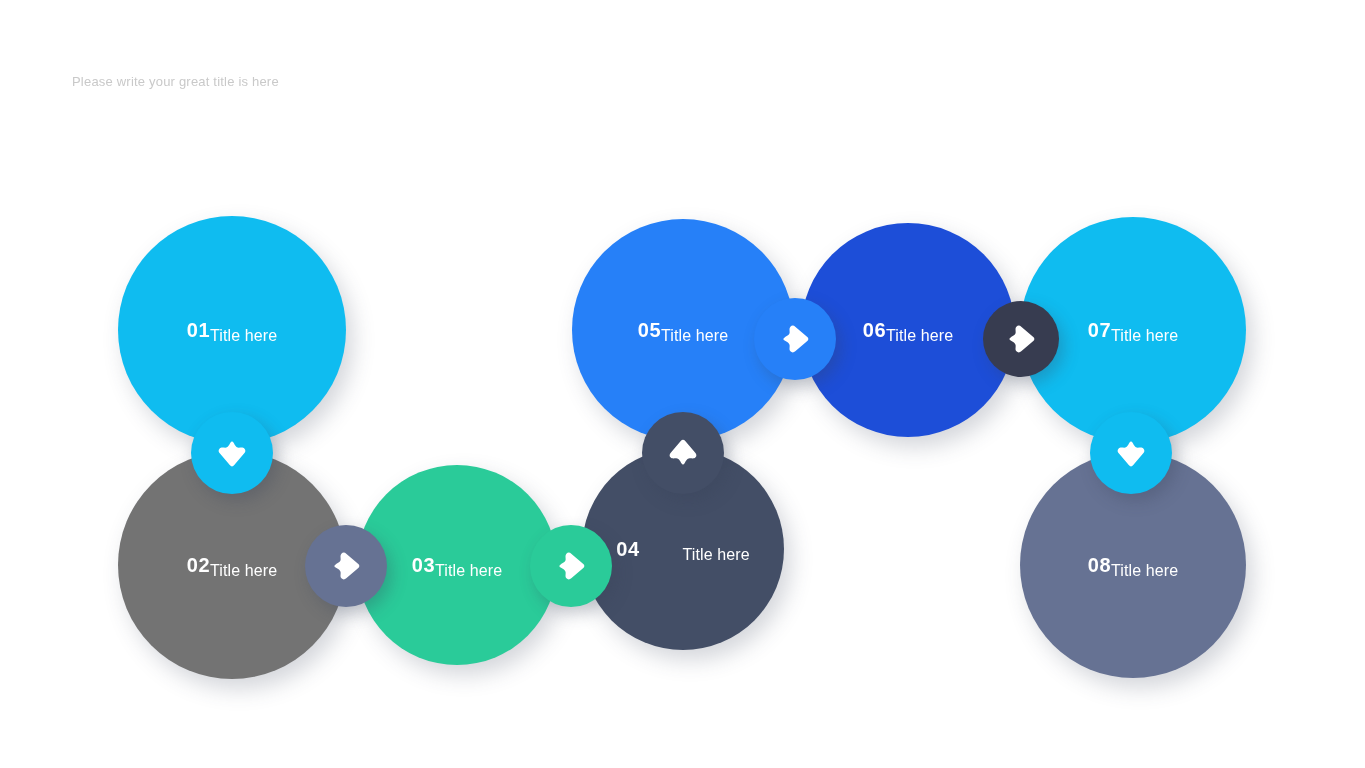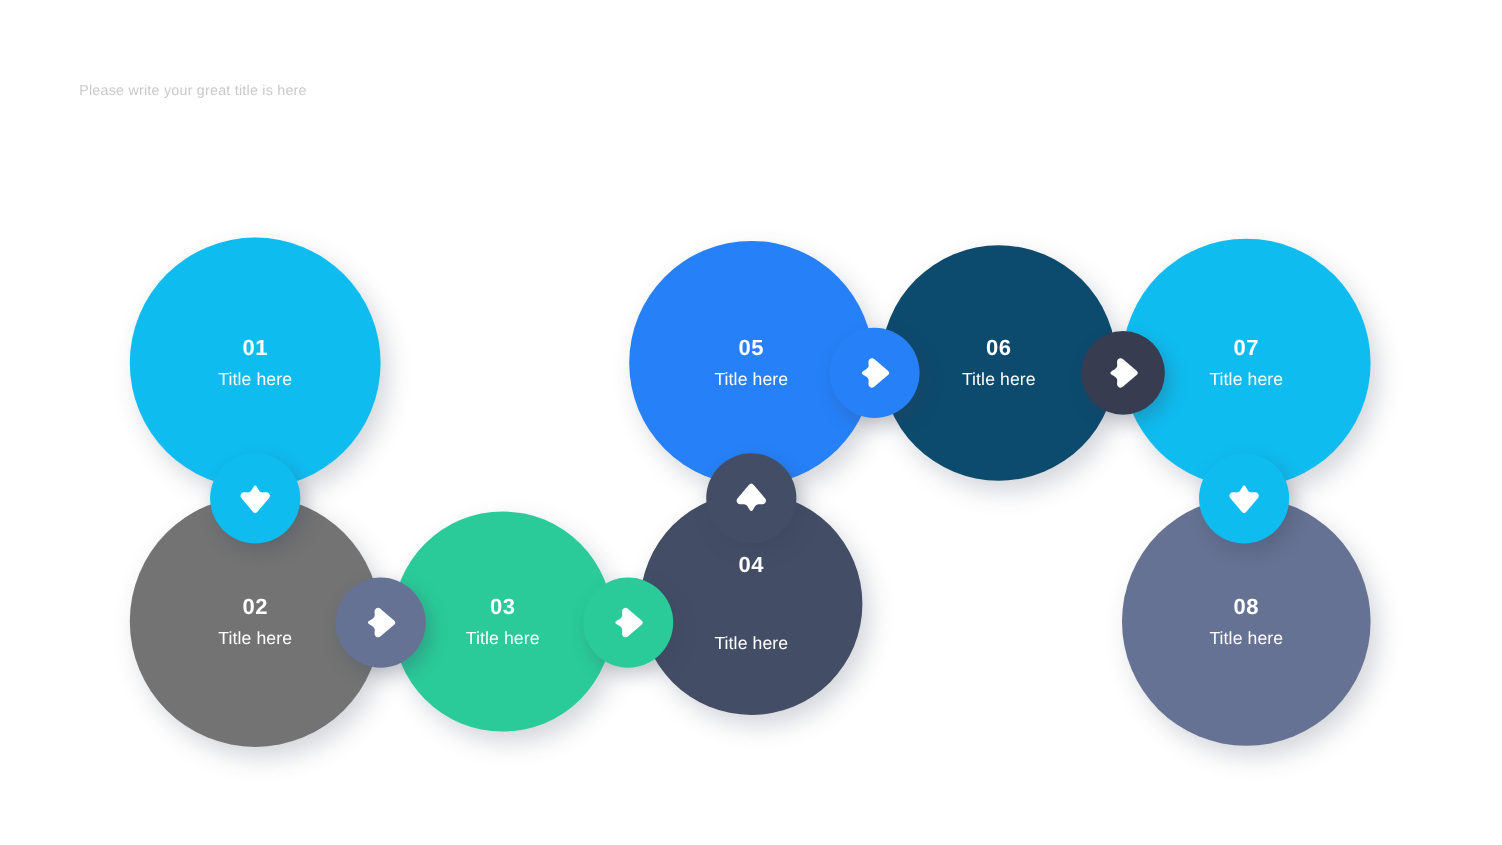--- a/index.html
+++ b/index.html
@@ -52,7 +52,7 @@
     position: absolute;
     border-radius: 50%;
     display: flex;
-    flex-direction: column;
+    flex-direction: row;
     align-items: center;
     justify-content: center;
     color: #ffffff;

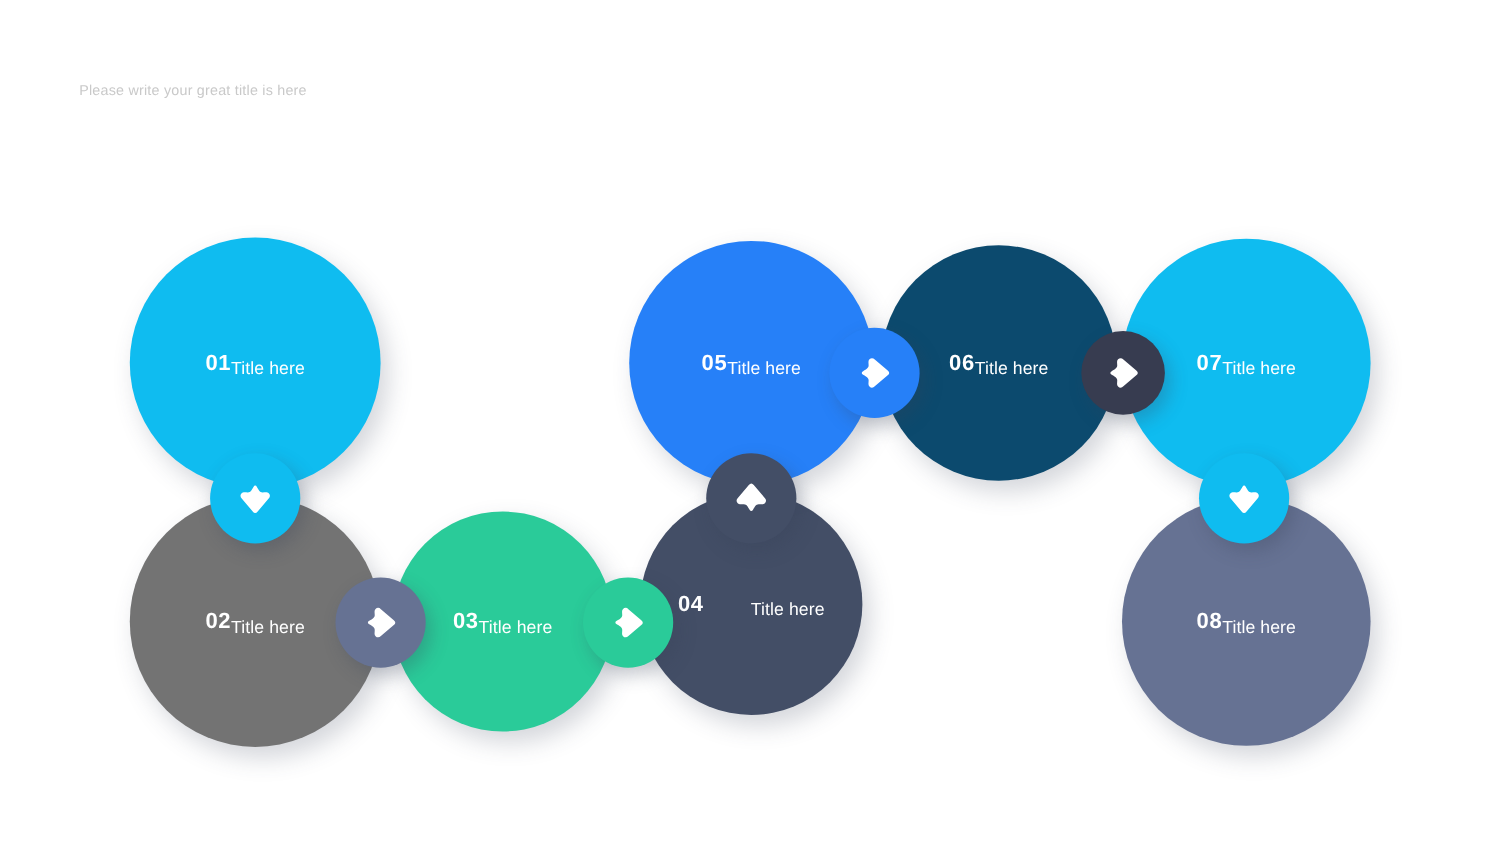--- a/index.html
+++ b/index.html
@@ -115,7 +115,7 @@
       <div class="node-num">05</div>
       <div class="node-label">Title here</div>
     </div>
-    <div class="node" style="left: 801px; top: 223px; width: 214px; height: 214px; background: #0c4a6e;">
+    <div class="node" style="left: 801px; top: 223px; width: 214px; height: 214px; background: #1d4ed8;">
       <div class="node-num">06</div>
       <div class="node-label">Title here</div>
     </div>

